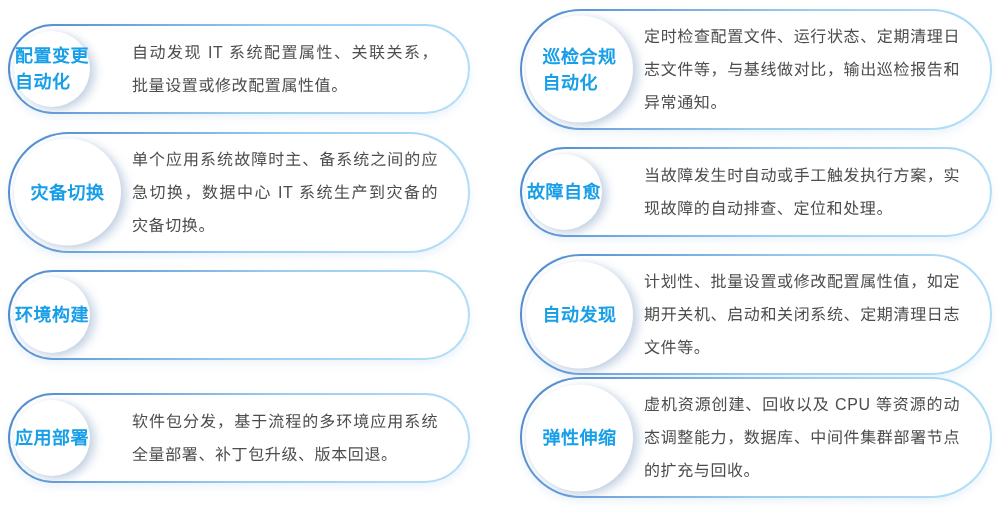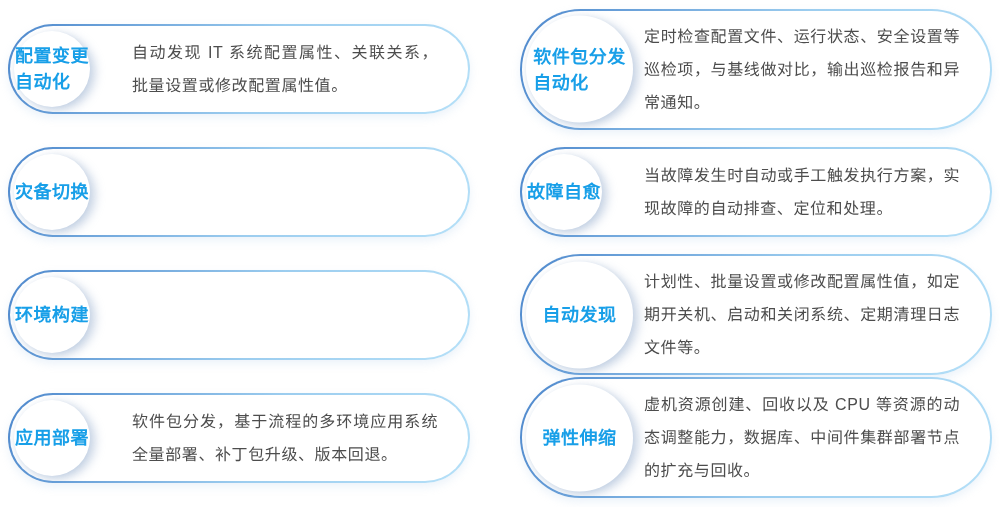--- a/index.html
+++ b/index.html
@@ -101,7 +101,7 @@
         <span class="badge-label">软件包分发
 自动化</span>
       </div>
-      <p class="desc">定时检查配置文件、运行状态、安全设置等巡检项，与基线做对比，输出巡检报告和异常通知。</p>
+      <p class="desc">定时检查配置文件、运行状态、定期清理日志文件等，与基线做对比，输出巡检报告和异常通知。</p>
     </div>
 
     <div class="card">

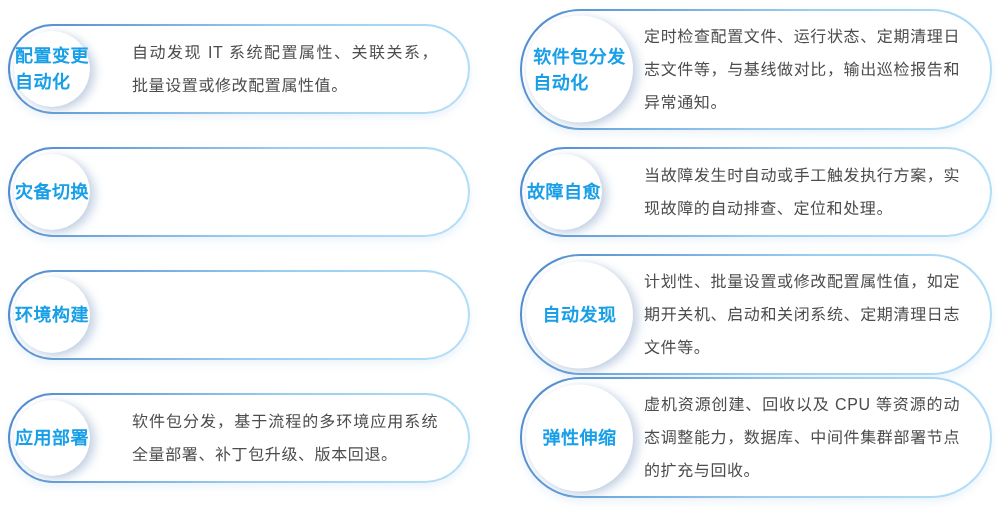--- a/index.html
+++ b/index.html
@@ -98,7 +98,7 @@
 
     <div class="card">
       <div class="badge">
-        <span class="badge-label">软件包分发
+        <span class="badge-label">巡检合规
 自动化</span>
       </div>
       <p class="desc">定时检查配置文件、运行状态、定期清理日志文件等，与基线做对比，输出巡检报告和异常通知。</p>

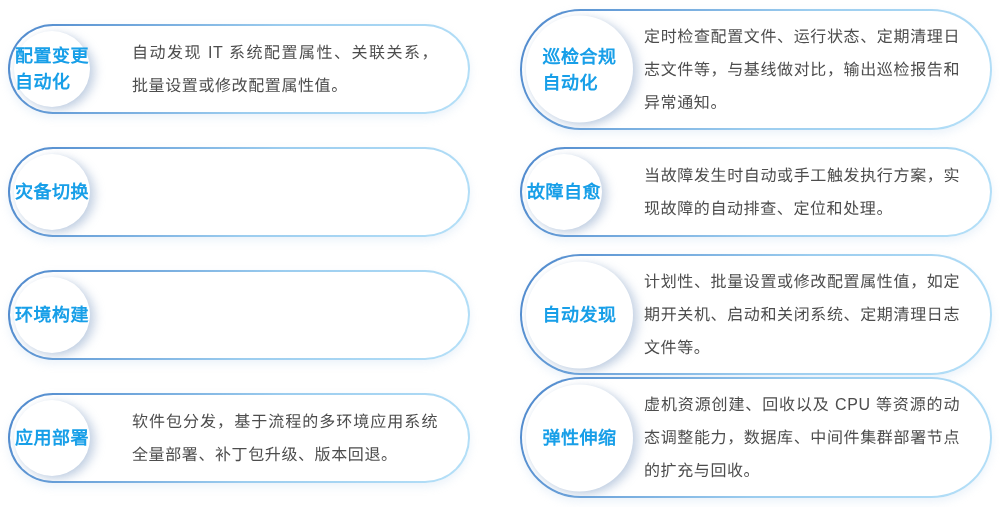--- a/index.html
+++ b/index.html
@@ -108,6 +108,7 @@
       <div class="badge">
         <span class="badge-label">灾备切换</span>
       </div>
+      <p class="desc">单个应用系统故障时主、备系统之间的应急切换，数据中心 IT 系统生产到灾备的灾备切换。</p>
     </div>
 
     <div class="card">

